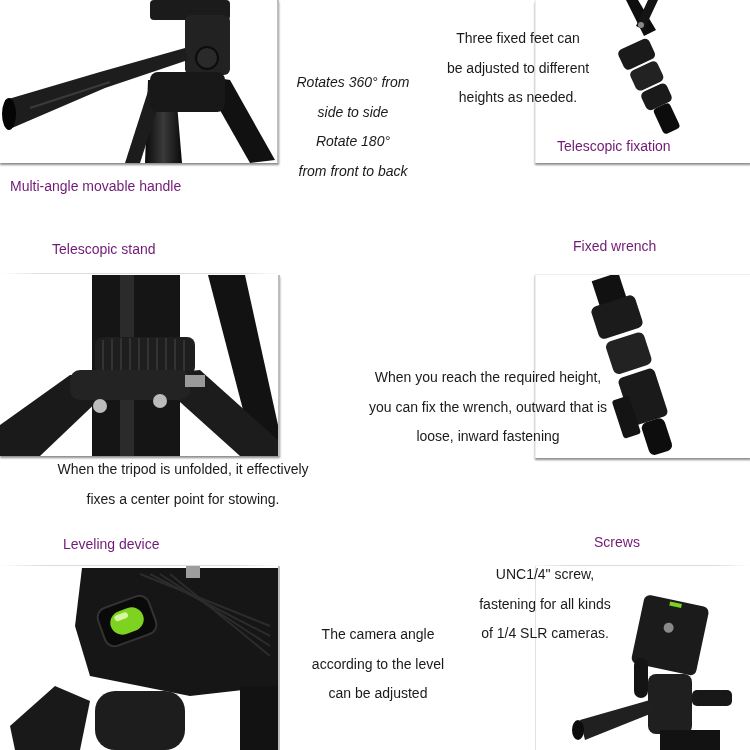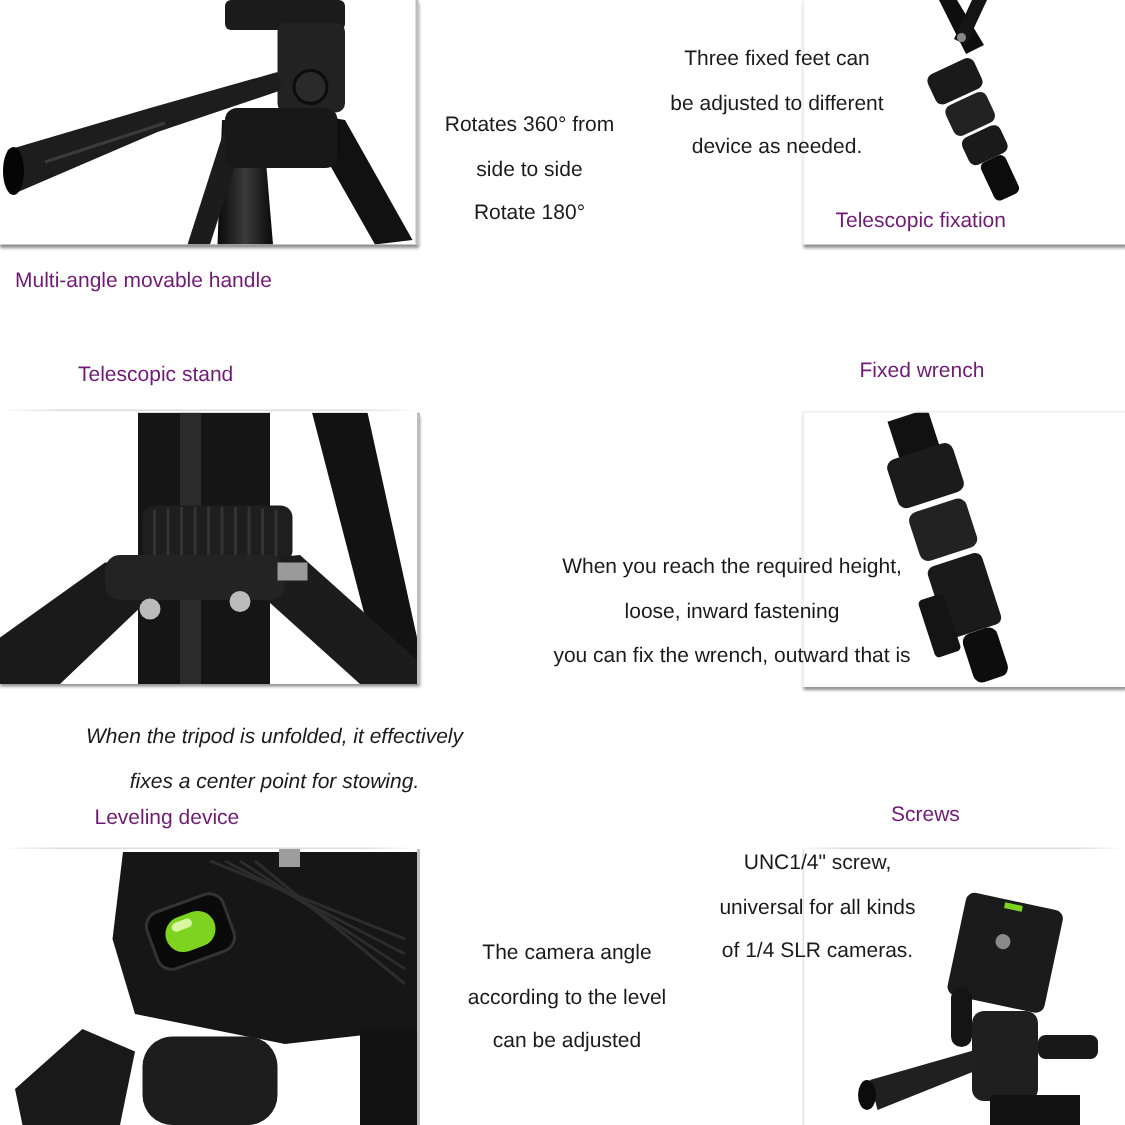--- a/index.html
+++ b/index.html
@@ -42,7 +42,7 @@
   </svg>
 </div>
 <div class="title" style="left:10px; top:178px;">Multi-angle movable handle</div>
-<div class="desc" style="left:282px; top:68px; width:142px;">
+<div class="desc" style="left:282px; top:68px; width:142px;font-style:italic;">
   <div>Rotates 360° from</div>
   <div>side to side</div>
   <div>Rotate 180°</div>

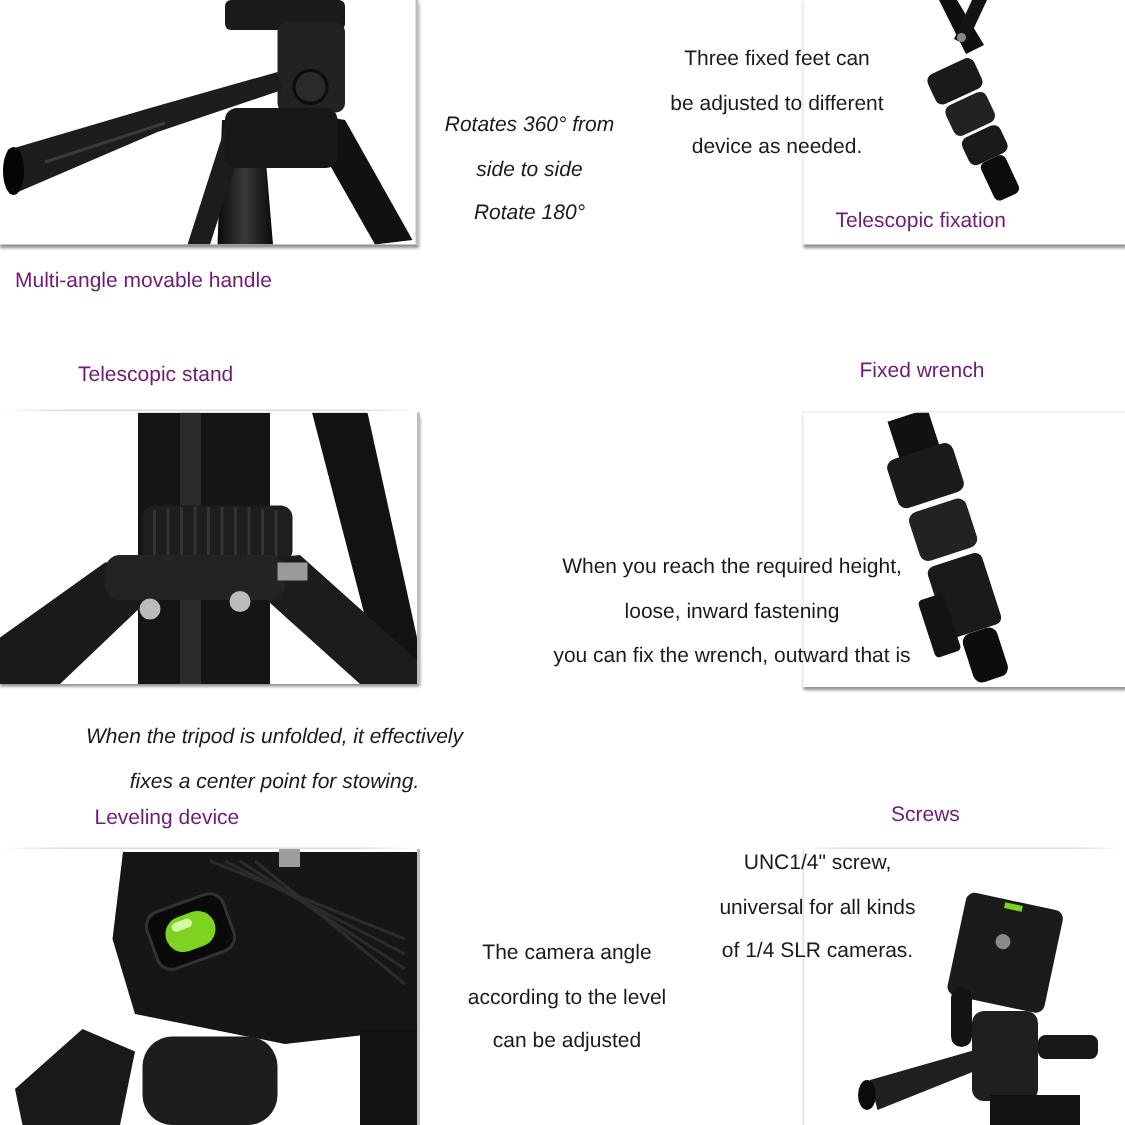--- a/index.html
+++ b/index.html
@@ -64,7 +64,7 @@
 <div class="desc" style="left:428px; top:24px; width:180px;">
   <div>Three fixed feet can</div>
   <div>be adjusted to different</div>
-  <div>device as needed.</div>
+  <div>heights as needed.</div>
 </div>
 <div class="title" style="left:557px; top:138px;">Telescopic fixation</div>
 

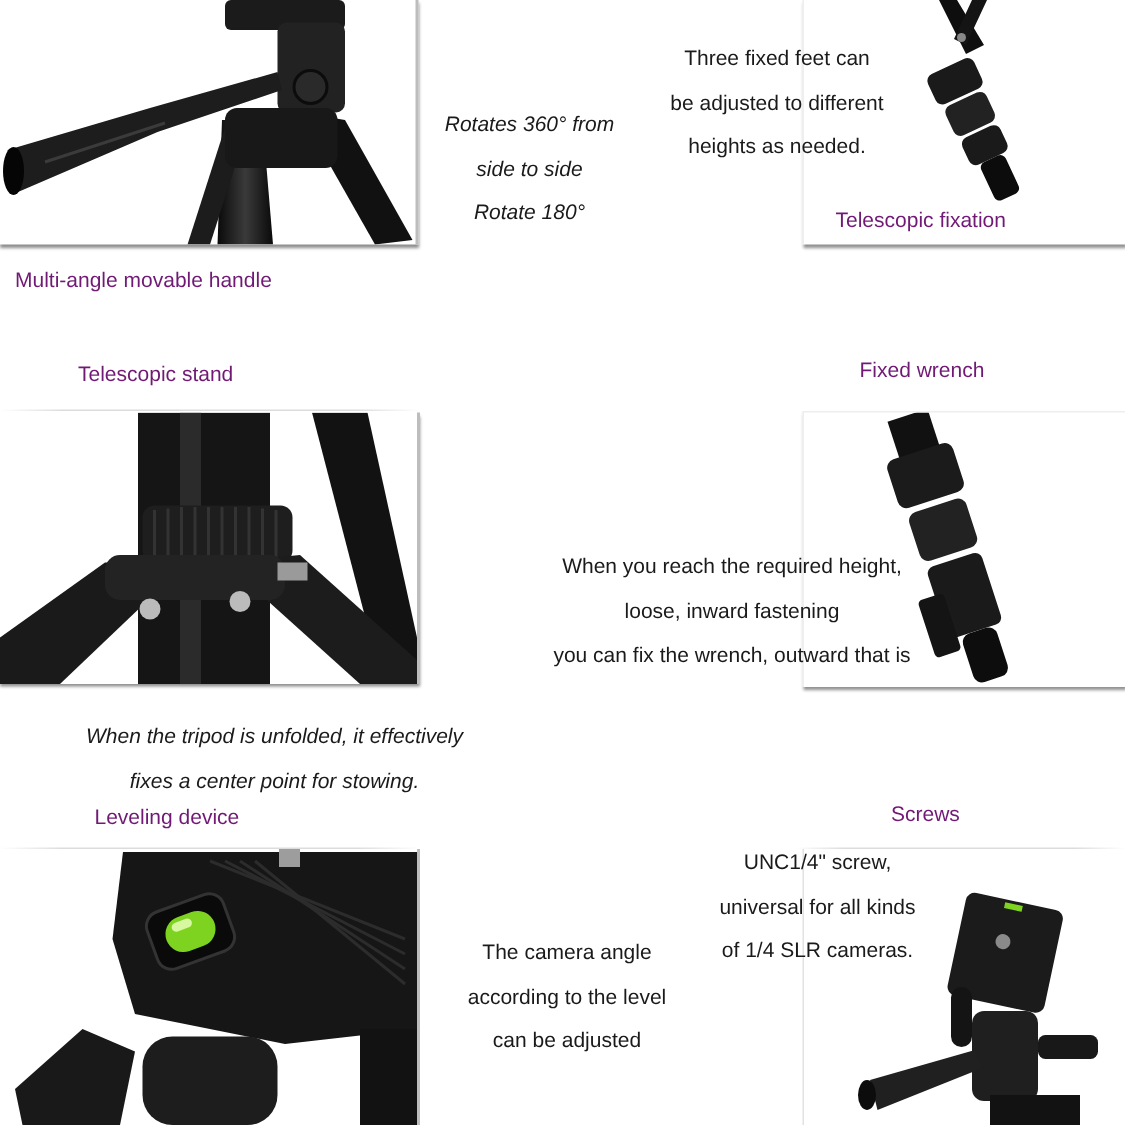--- a/index.html
+++ b/index.html
@@ -46,6 +46,7 @@
   <div>Rotates 360° from</div>
   <div>side to side</div>
   <div>Rotate 180°</div>
+  <div>from front to back</div>
 </div>
 
 <div class="photo frame-b" style="left:535px; top:0; width:215px; height:163px; border-left:1px solid #eeeeee;">

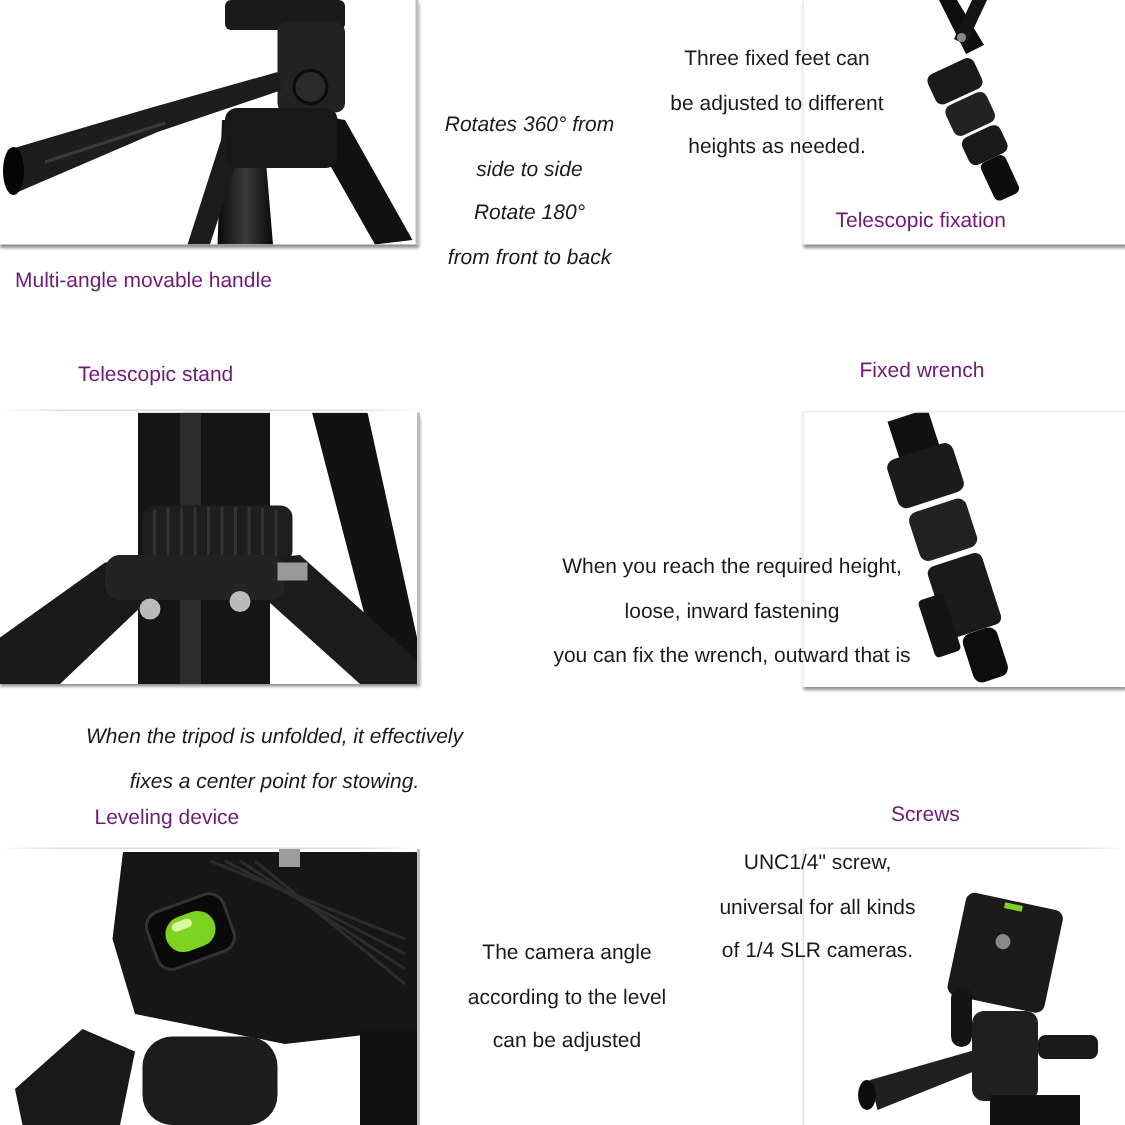--- a/index.html
+++ b/index.html
@@ -117,8 +117,8 @@
 </div>
 <div class="desc" style="left:340px; top:363px; width:296px;">
   <div>When you reach the required height,</div>
+  <div>you can fix the wrench, outward that is</div>
   <div>loose, inward fastening</div>
-  <div>you can fix the wrench, outward that is</div>
 </div>
 
 <div class="title" style="left:63px; top:536px;">Leveling device</div>

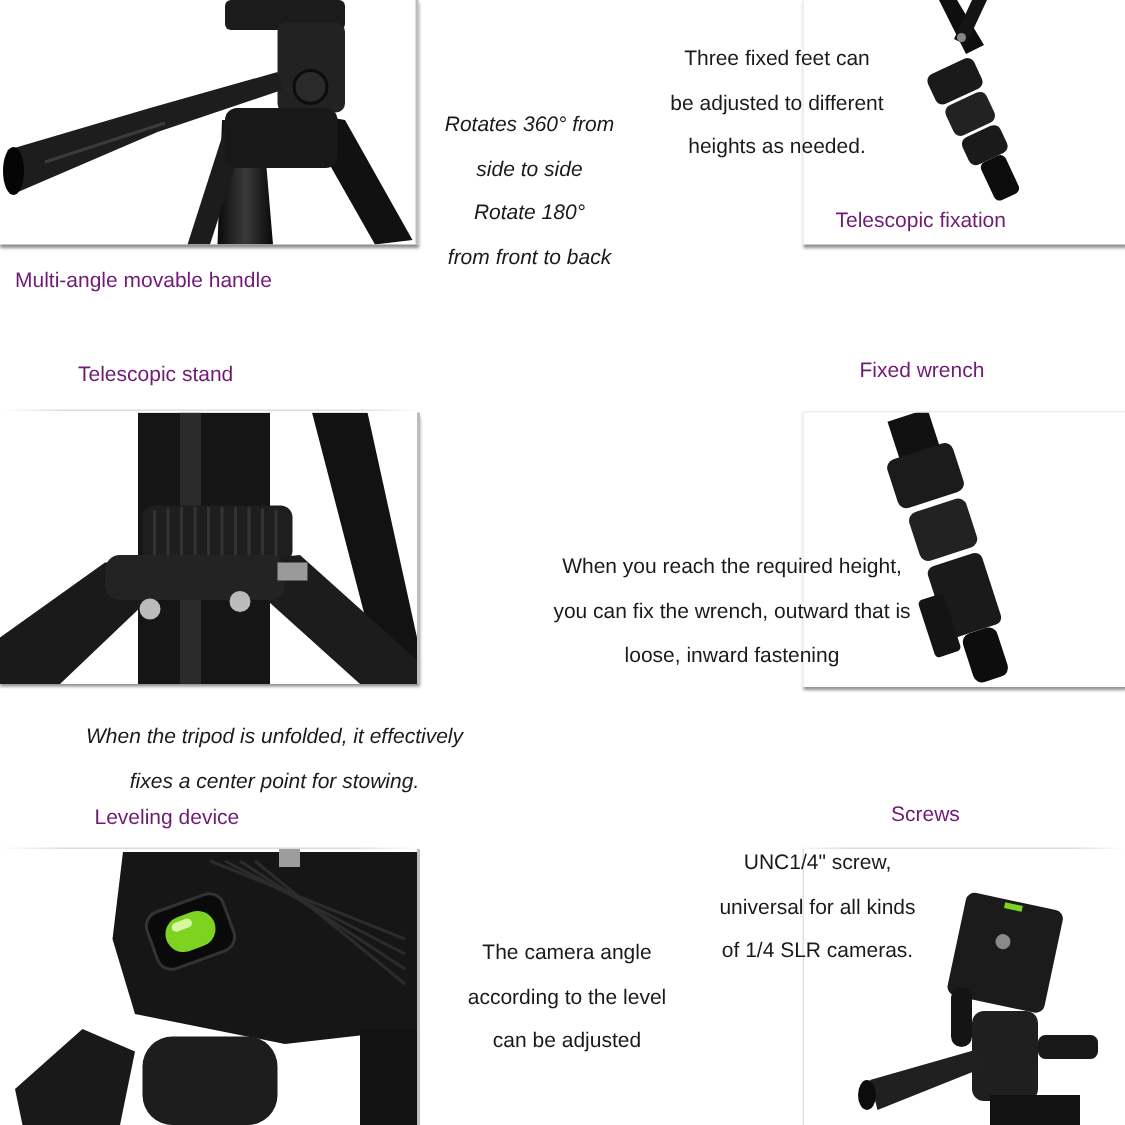--- a/index.html
+++ b/index.html
@@ -97,7 +97,7 @@
     <rect x="185" y="100" width="20" height="12" fill="#9a9a9a"></rect>
   </svg>
 </div>
-<div class="desc" style="left:18px; top:476px; width:330px;font-style:italic;">
+<div class="desc" style="left:18px; top:455px; width:330px;">
   <div>When the tripod is unfolded, it effectively</div>
   <div>fixes a center point for stowing.</div>
 </div>

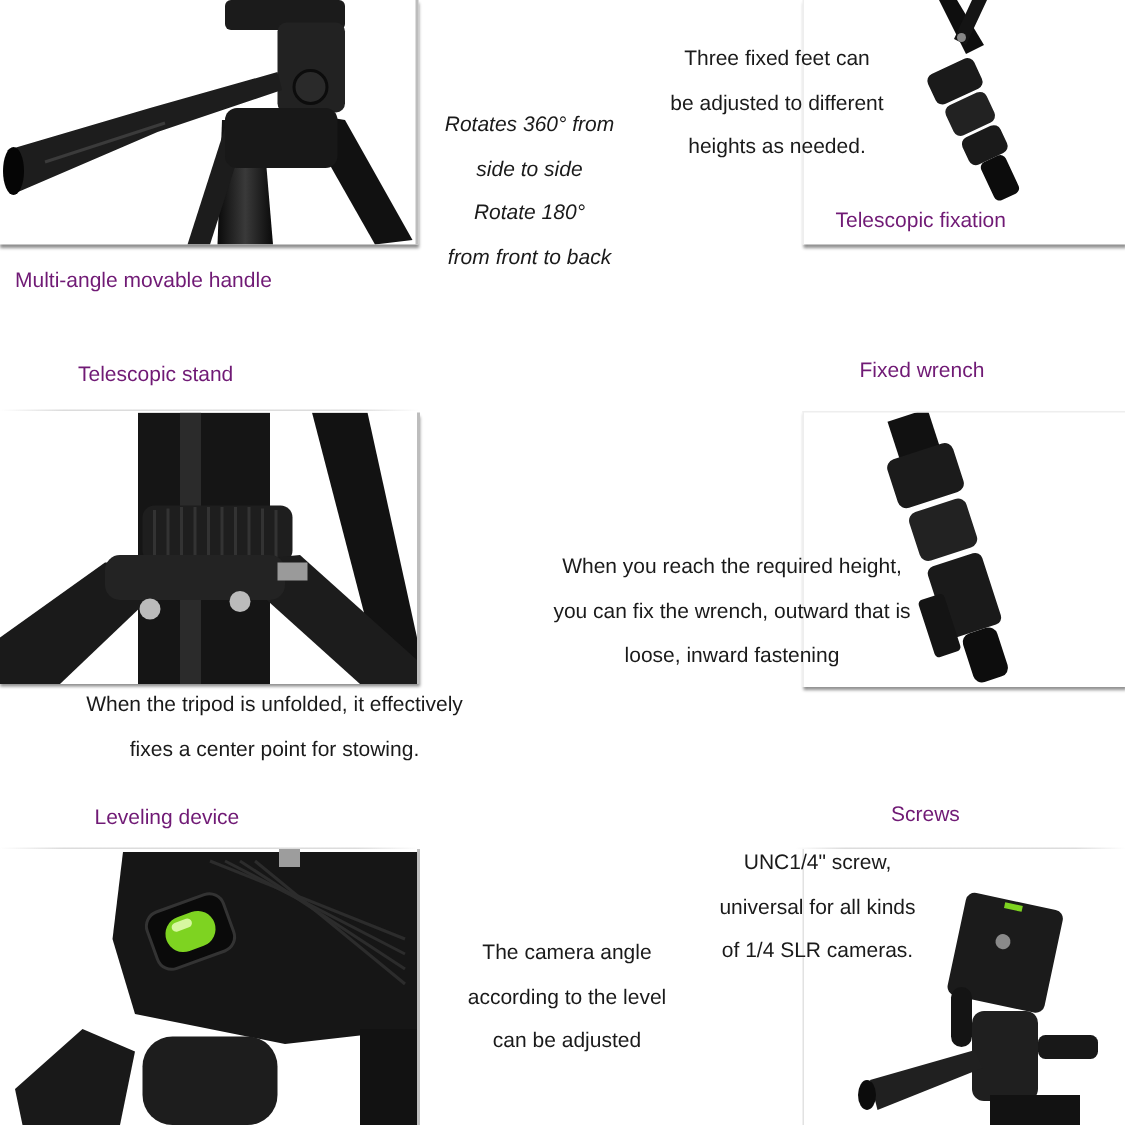--- a/index.html
+++ b/index.html
@@ -169,7 +169,7 @@
 </div>
 <div class="desc" style="left:455px; top:560px; width:180px;">
   <div>UNC1/4" screw,</div>
-  <div>universal for all kinds</div>
+  <div>fastening for all kinds</div>
   <div>of 1/4 SLR cameras.</div>
 </div>
 

